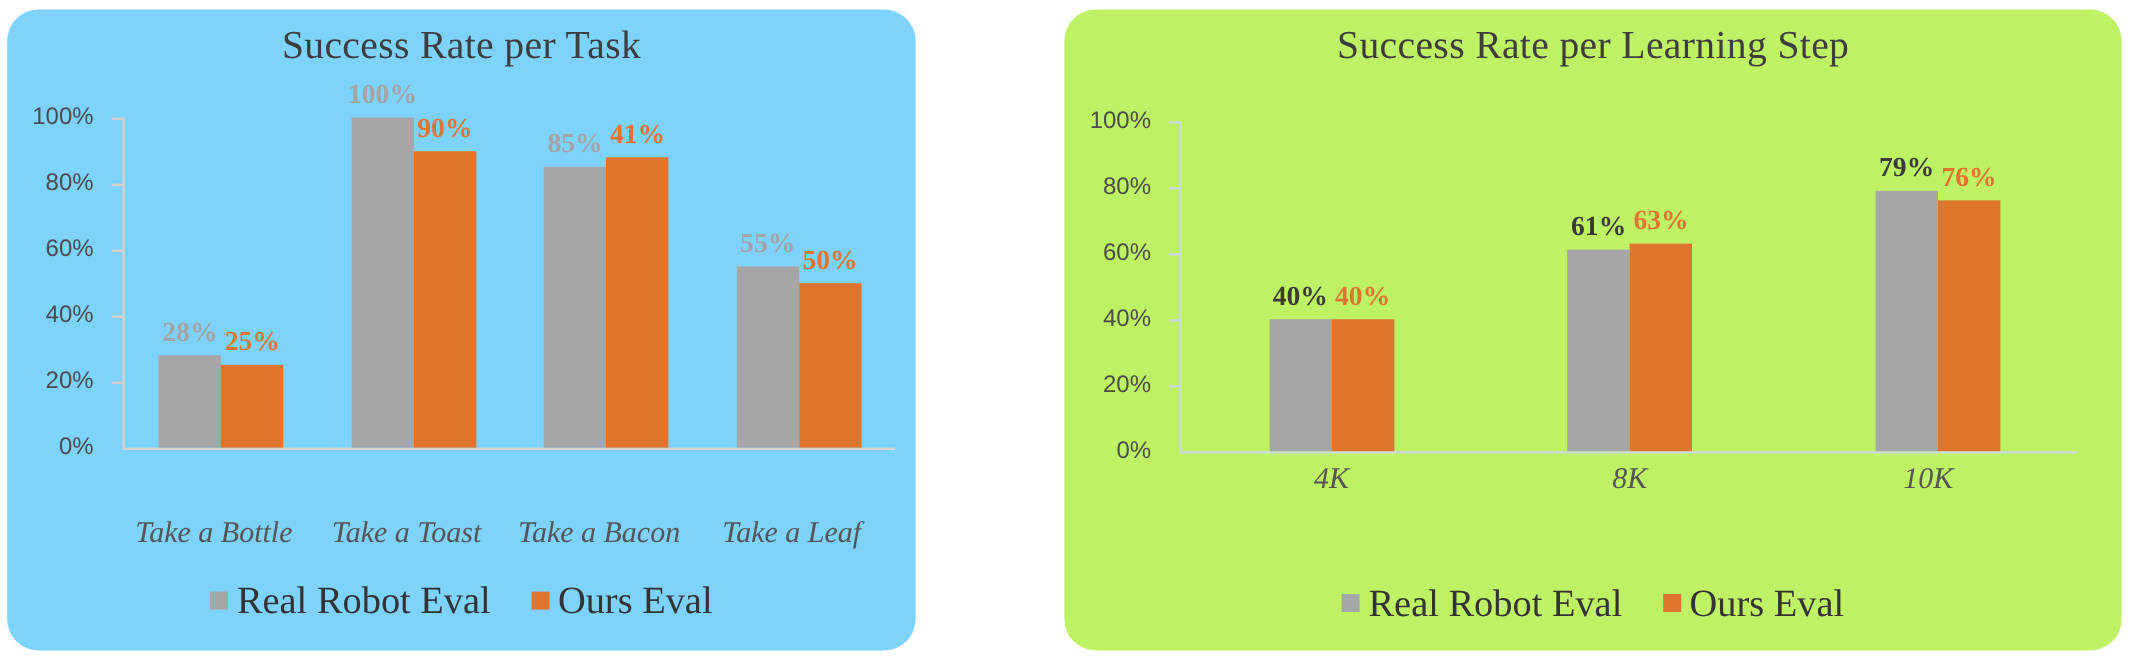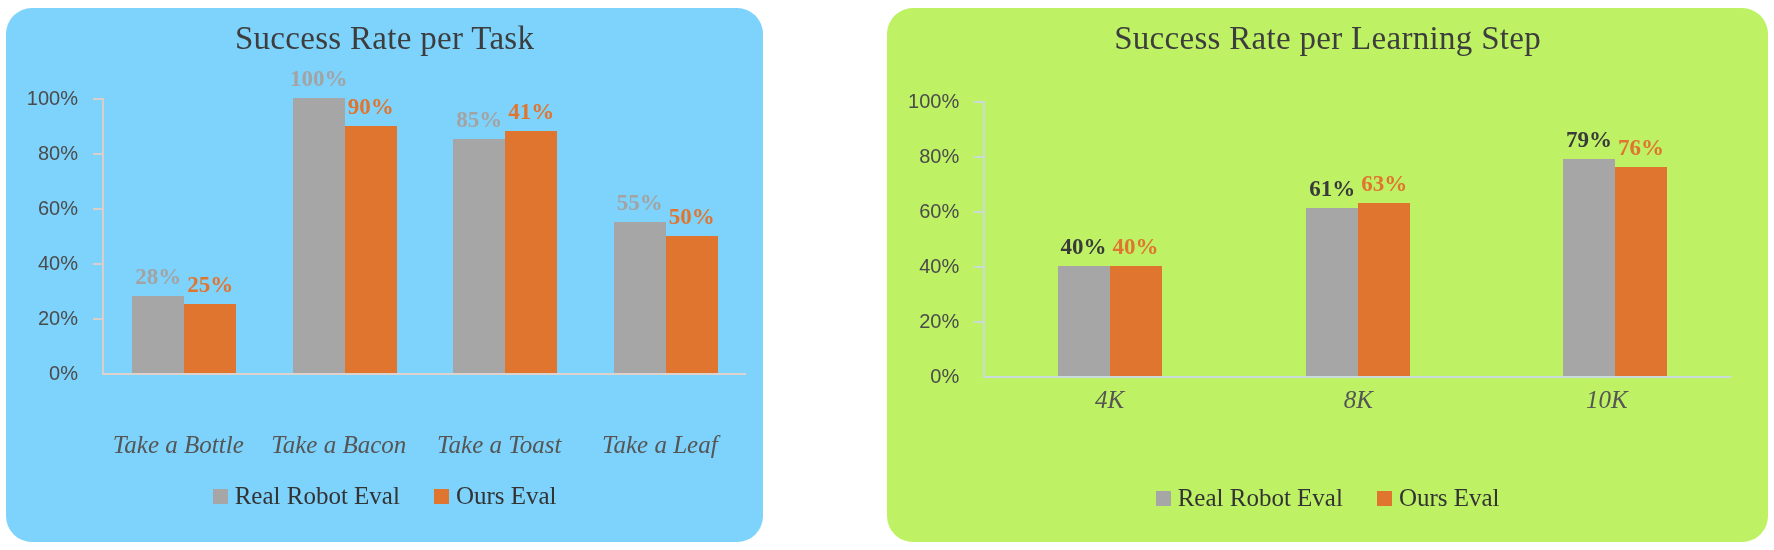--- a/index.html
+++ b/index.html
@@ -215,8 +215,8 @@
 
     <div class="cat-labels" style="left:92px;top:375px;width:642px;margin-top:48px;">
       <div class="cat-label">Take a Bottle</div>
+      <div class="cat-label">Take a Toast</div>
       <div class="cat-label">Take a Bacon</div>
-      <div class="cat-label">Take a Toast</div>
       <div class="cat-label">Take a Leaf</div>
     </div>
 

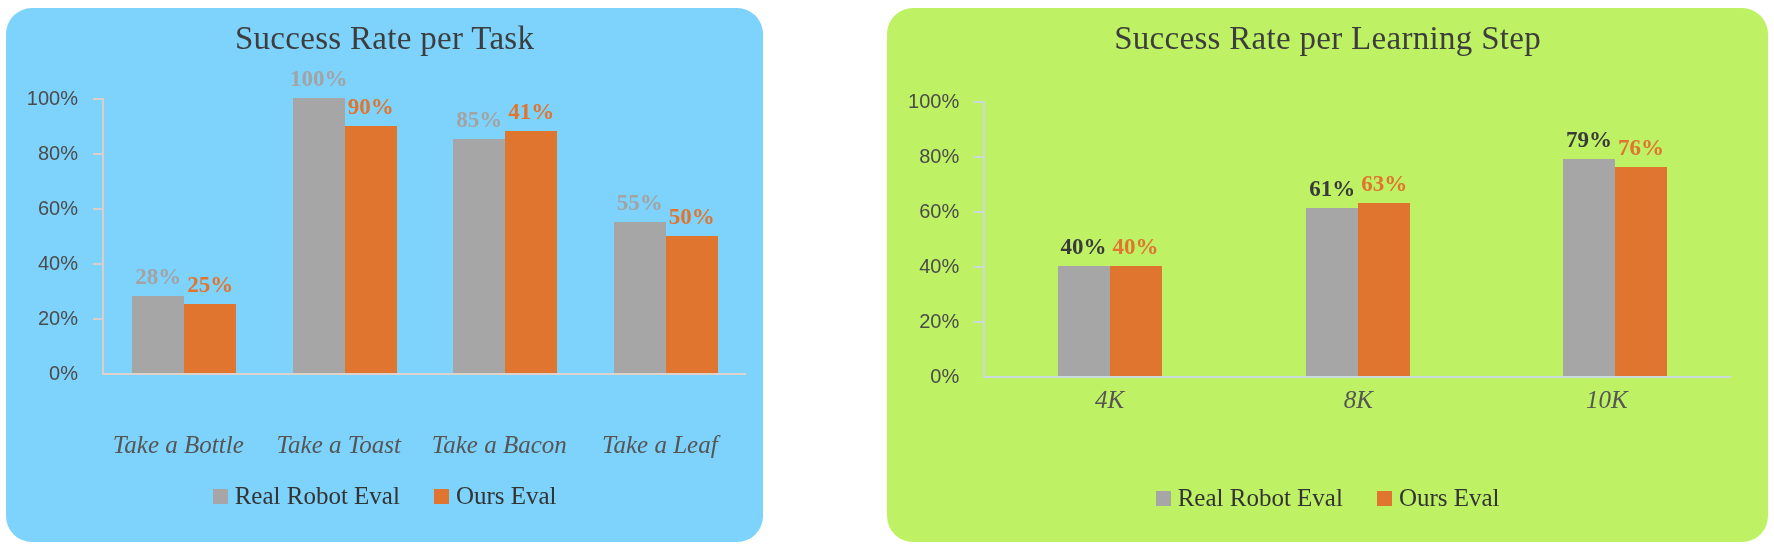--- a/index.html
+++ b/index.html
@@ -132,7 +132,7 @@
     display: flex;
     align-items: center;
     gap: 7px;
-    font-size: 25px;
+    font-size: 32px;
     color: #333333;
     white-space: nowrap;
   }

